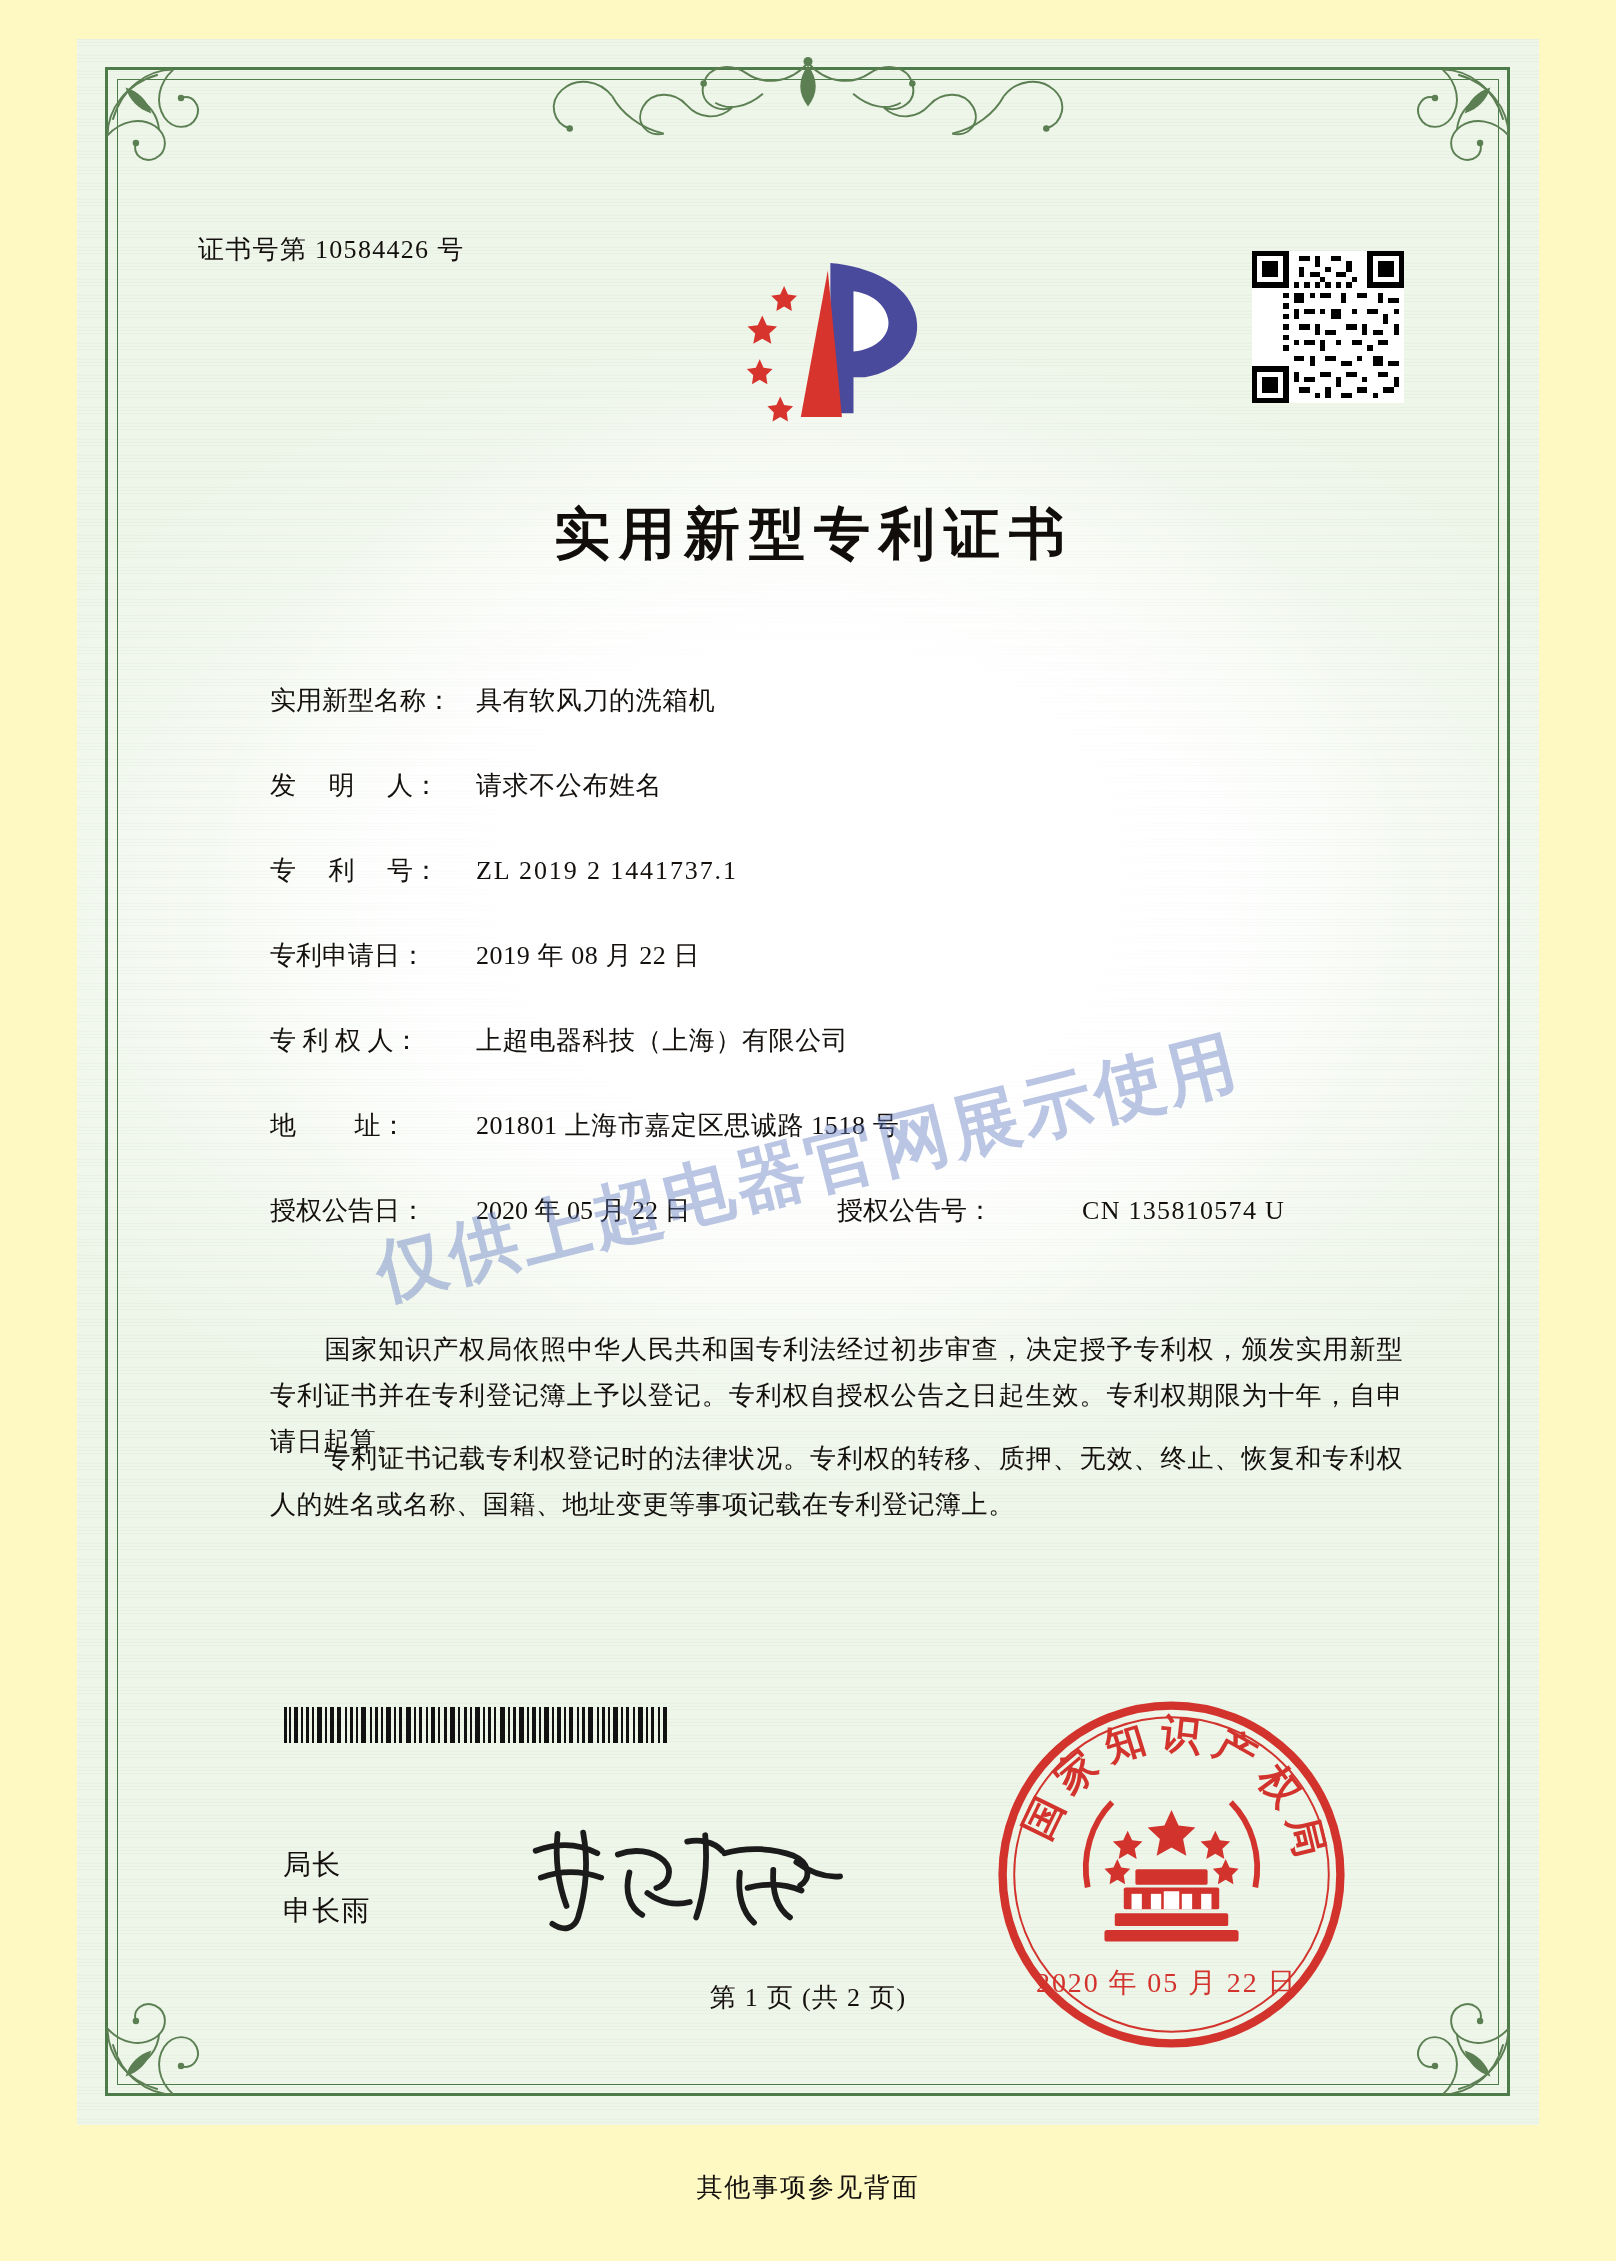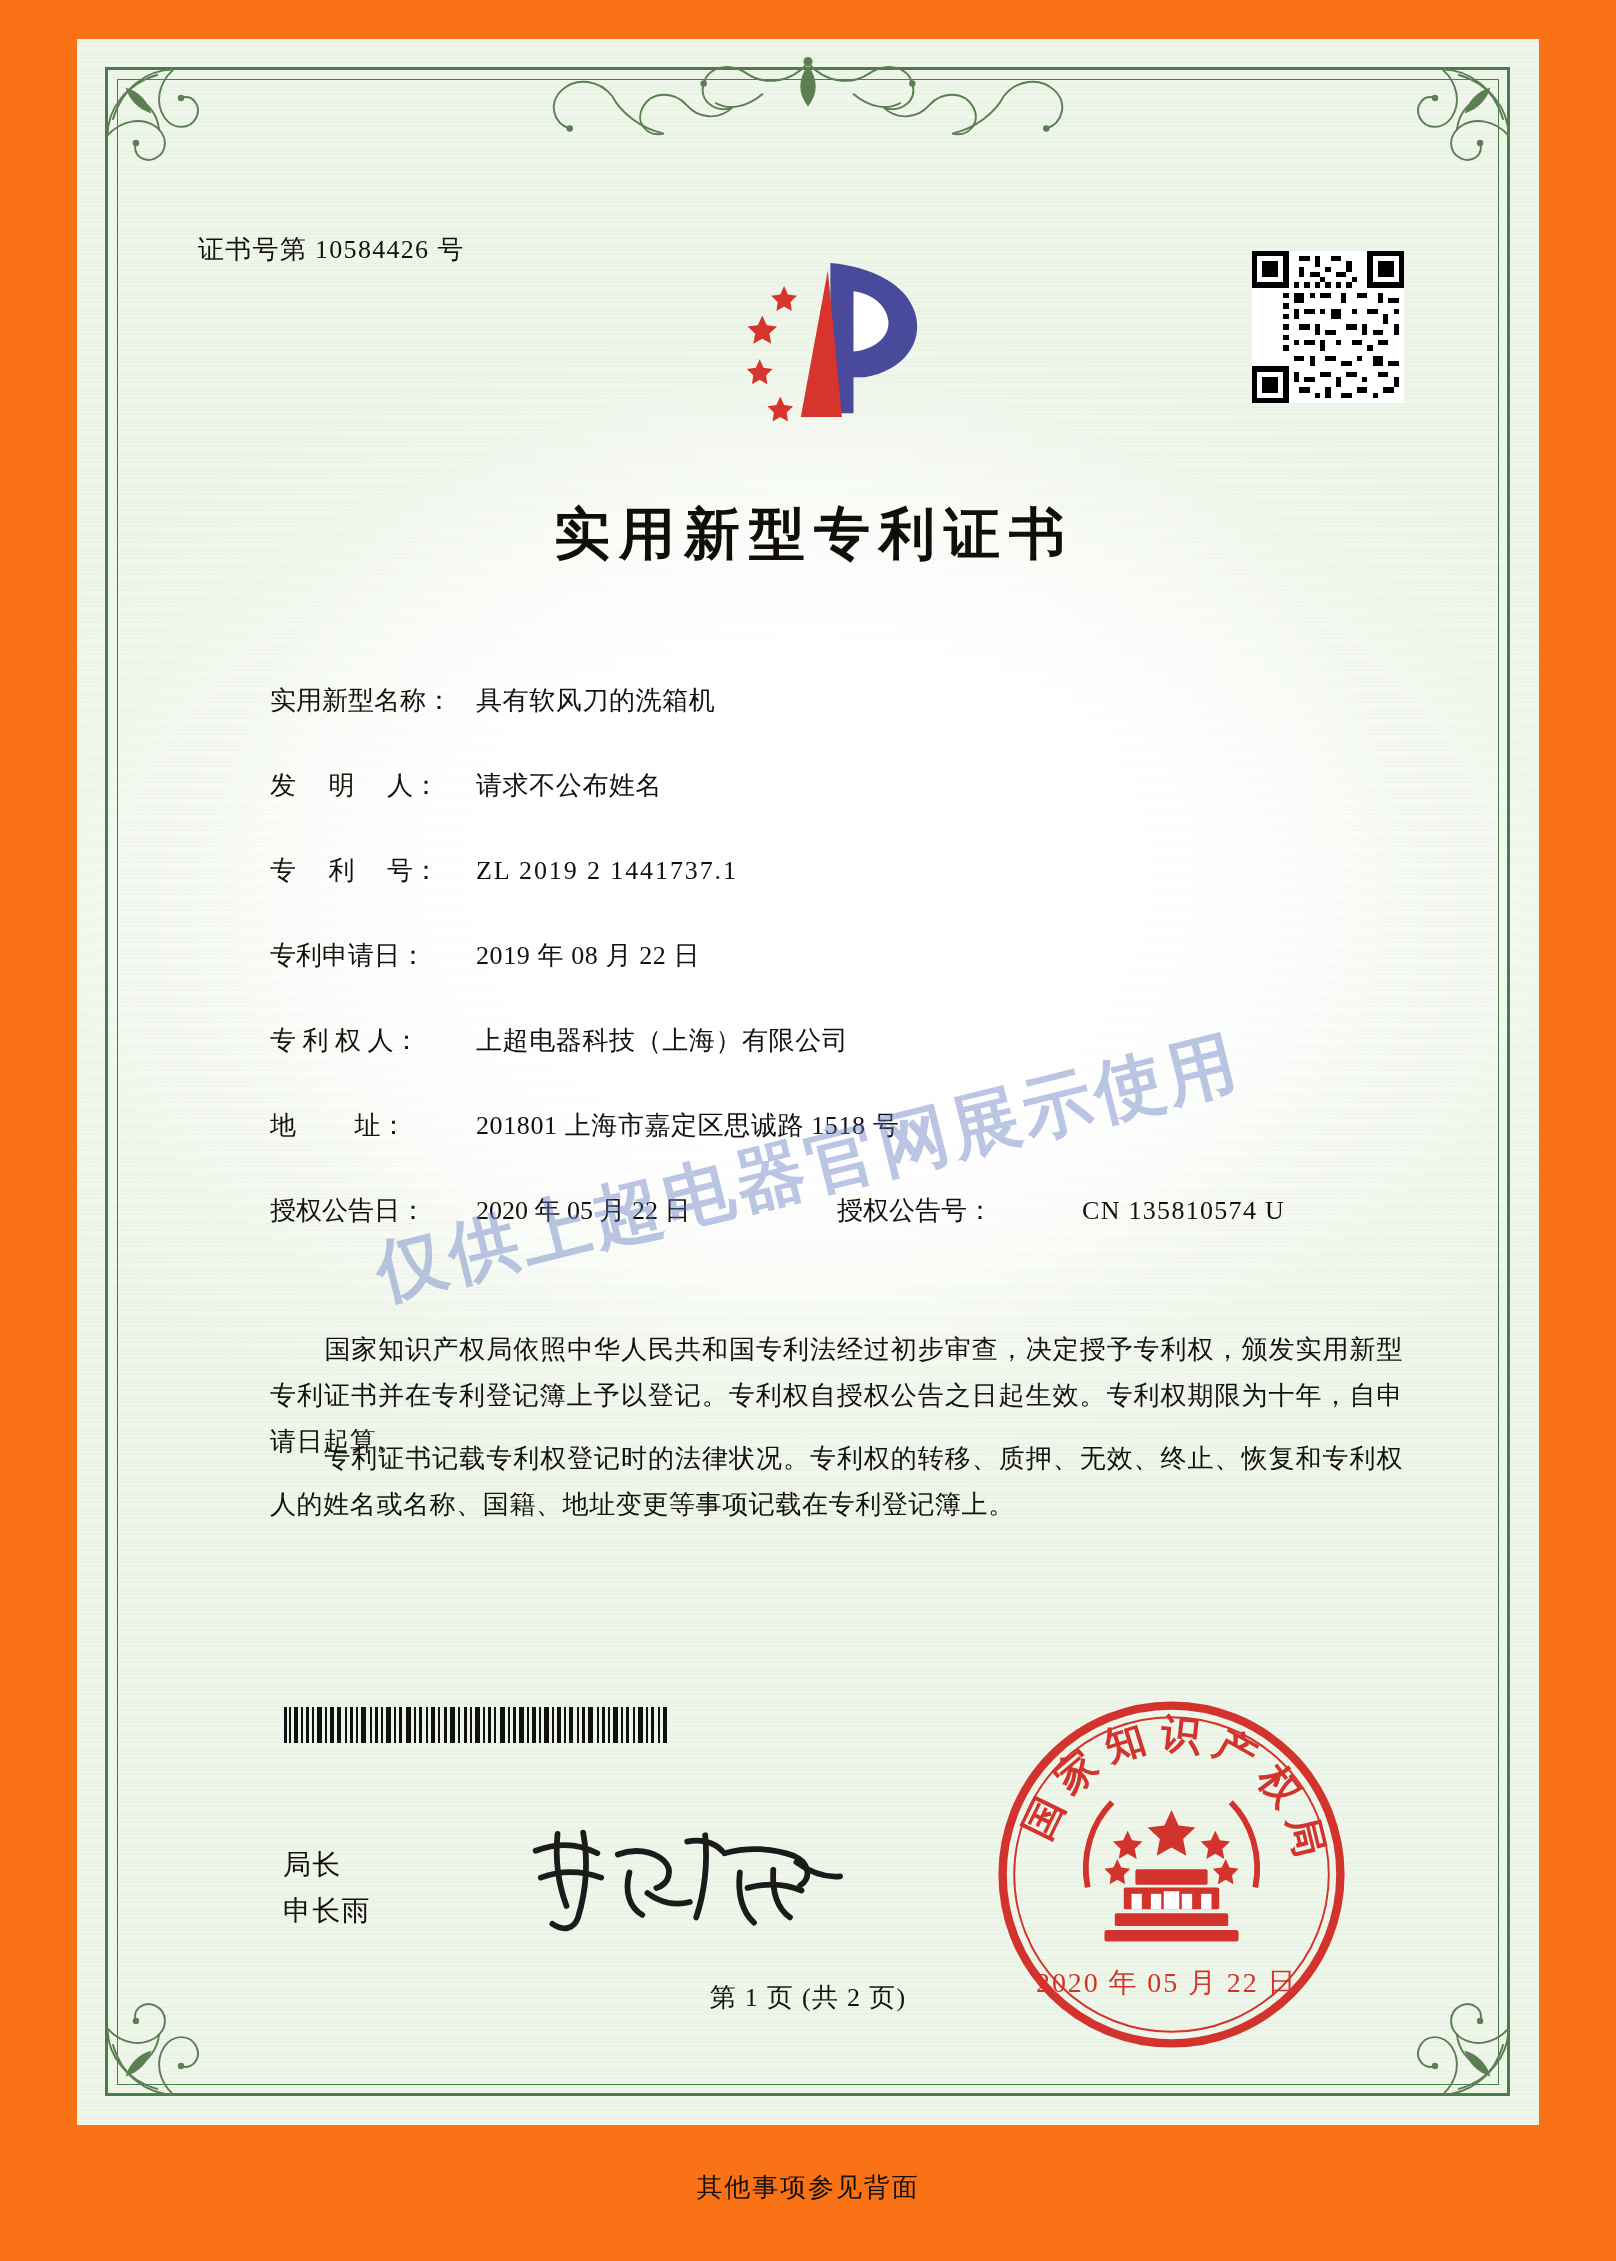--- a/index.html
+++ b/index.html
@@ -20,7 +20,7 @@
     left: 0; top: 0;
     width: 1616px;
     height: 2261px;
-    background: #f97316;
+    background: #fef9c3;
   }
 
   

